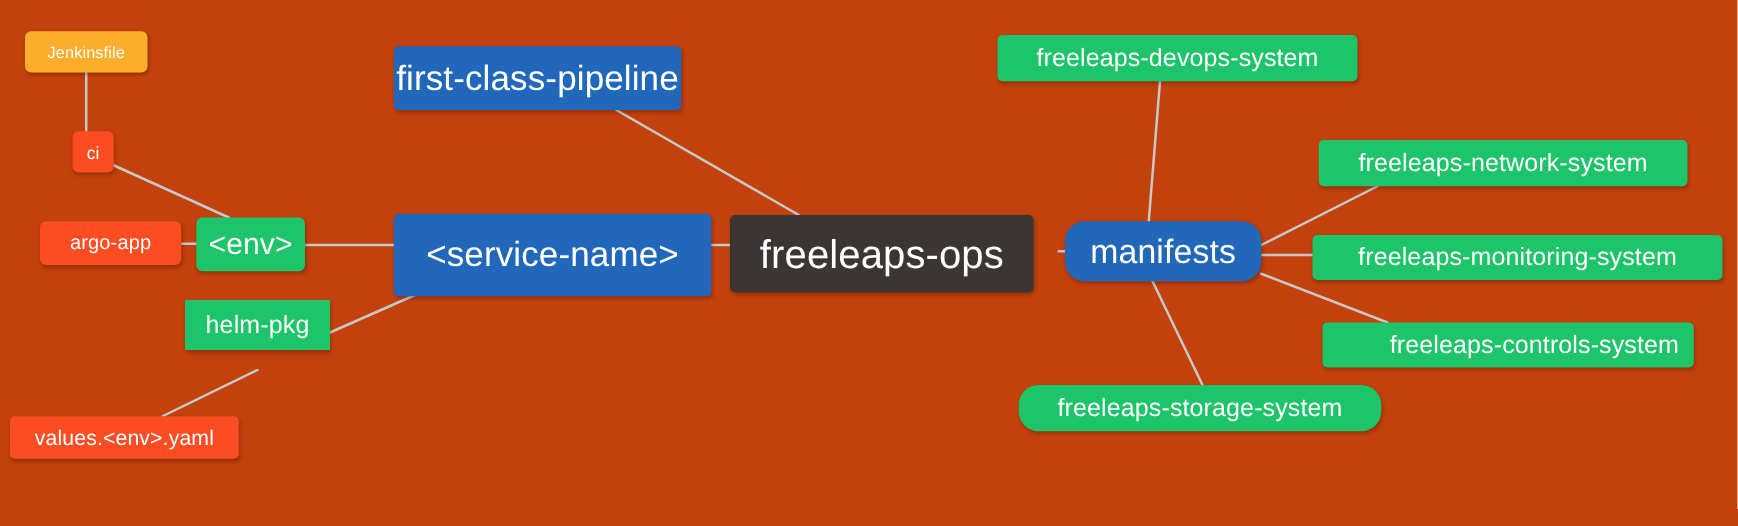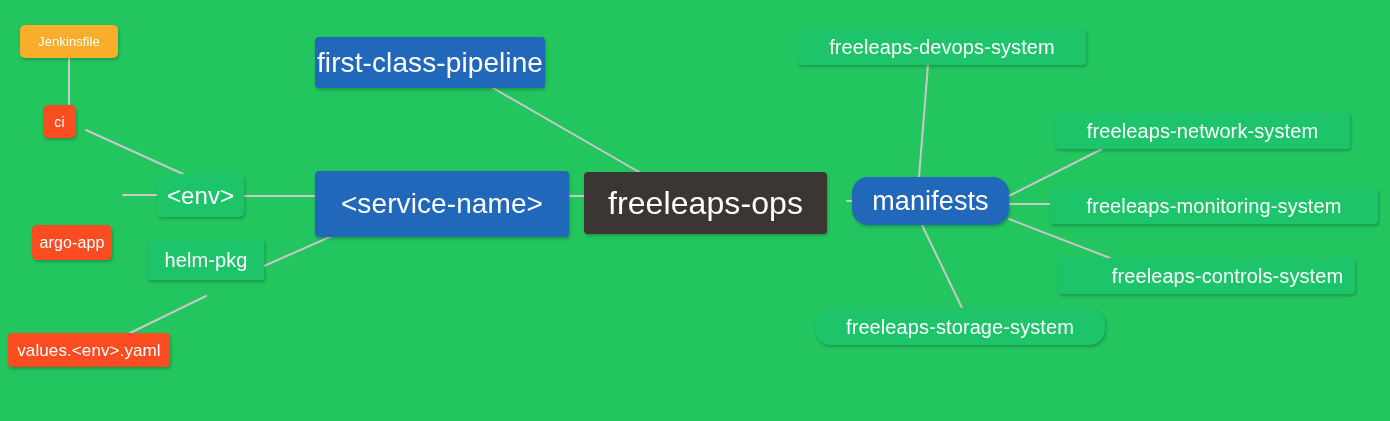--- a/index.html
+++ b/index.html
@@ -16,7 +16,7 @@
     position: relative;
     width: 1390px;
     height: 421px;
-    background: #22c55e;
+    background: #c2410c;
     overflow: hidden;
   }
   #edge-layer {

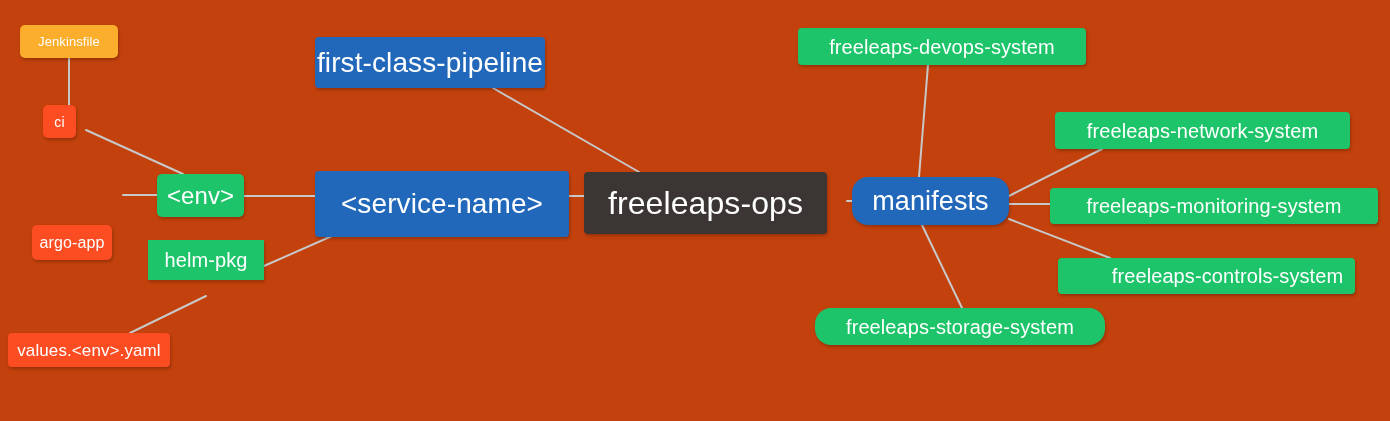--- a/index.html
+++ b/index.html
@@ -70,7 +70,7 @@
       <div class="node" style="left: 20px; top: 25px; width: 98px; height: 33px; background: rgb(251, 173, 44); color: rgb(255, 255, 255); font-size: 13px; border-radius: 5px;">
         <span class="node-label">Jenkinsfile</span>
       </div>
-      <div class="node" style="left: 43px; top: 105px; width: 33px; height: 33px; background: rgb(251, 76, 34); color: rgb(255, 255, 255); font-size: 14px; border-radius: 5px;">
+      <div class="node" style="left: 58px; top: 105px; width: 33px; height: 33px; background: rgb(251, 76, 34); color: rgb(255, 255, 255); font-size: 14px; border-radius: 5px;">
         <span class="node-label">ci</span>
       </div>
       <div class="node" style="left: 32px; top: 177px; width: 80px; height: 35px; background: rgb(251, 76, 34); color: rgb(255, 255, 255); font-size: 16px; border-radius: 5px; margin-top: 48px;">

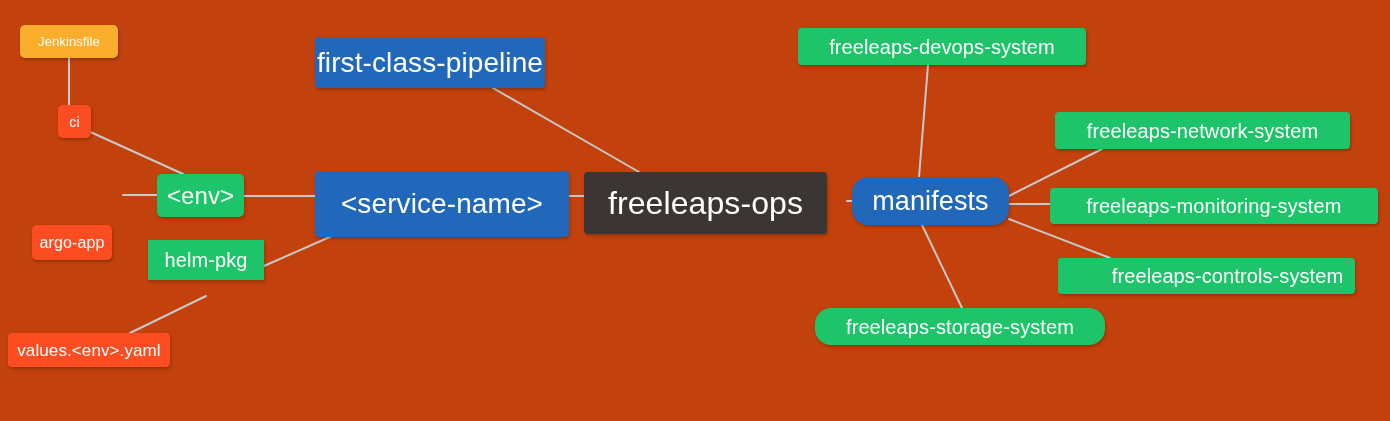--- a/index.html
+++ b/index.html
@@ -73,7 +73,7 @@
       <div class="node" style="left: 58px; top: 105px; width: 33px; height: 33px; background: rgb(251, 76, 34); color: rgb(255, 255, 255); font-size: 14px; border-radius: 5px;">
         <span class="node-label">ci</span>
       </div>
-      <div class="node" style="left: 32px; top: 177px; width: 80px; height: 35px; background: rgb(251, 76, 34); color: rgb(255, 255, 255); font-size: 16px; border-radius: 5px; margin-top: 48px;">
+      <div class="node" style="left: 32px; top: 177px; width: 113px; height: 35px; background: rgb(251, 76, 34); color: rgb(255, 255, 255); font-size: 16px; border-radius: 5px;">
         <span class="node-label">argo-app</span>
       </div>
       <div class="node" style="left: 8px; top: 333px; width: 162px; height: 34px; background: rgb(251, 76, 34); color: rgb(255, 255, 255); font-size: 17px; border-radius: 4px;">

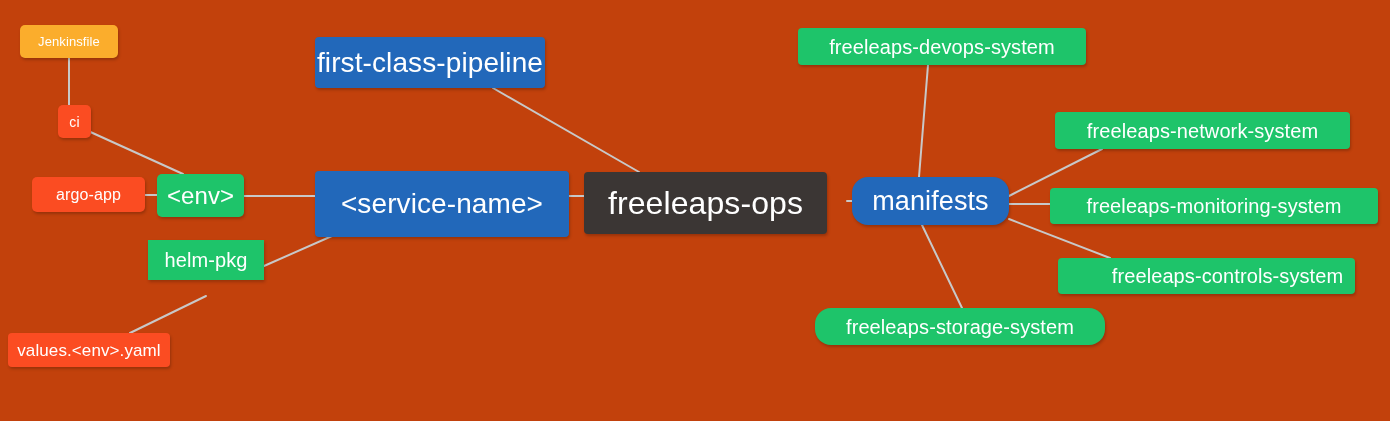--- a/index.html
+++ b/index.html
@@ -76,7 +76,7 @@
       <div class="node" style="left: 32px; top: 177px; width: 113px; height: 35px; background: rgb(251, 76, 34); color: rgb(255, 255, 255); font-size: 16px; border-radius: 5px;">
         <span class="node-label">argo-app</span>
       </div>
-      <div class="node" style="left: 8px; top: 333px; width: 162px; height: 34px; background: rgb(251, 76, 34); color: rgb(255, 255, 255); font-size: 17px; border-radius: 4px;">
+      <div class="node" style="left: 8px; top: 333px; width: 183px; height: 34px; background: rgb(251, 76, 34); color: rgb(255, 255, 255); font-size: 17px; border-radius: 4px;">
         <span class="node-label">values.&lt;env&gt;.yaml</span>
       </div>
       <div class="node" style="left: 157px; top: 174px; width: 87px; height: 43px; background: rgb(30, 196, 106); color: rgb(255, 255, 255); font-size: 24px; border-radius: 5px;">

